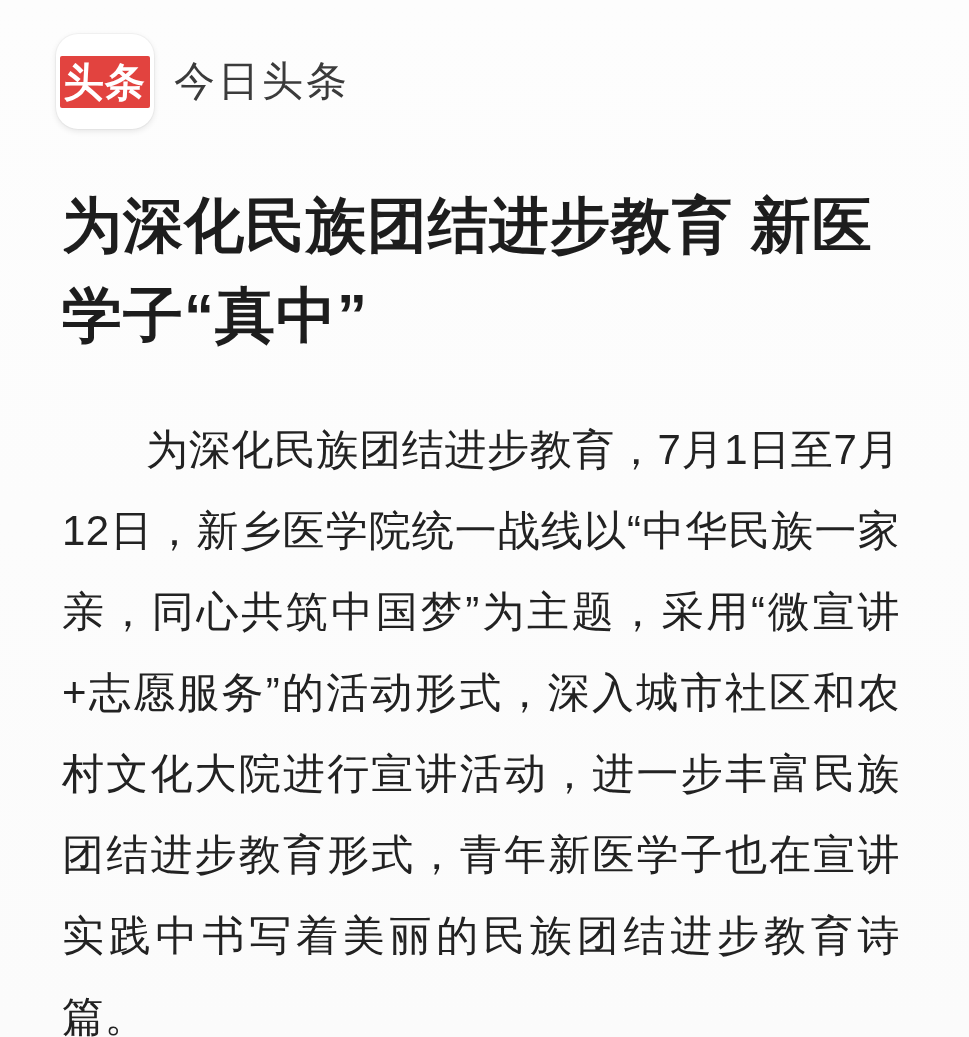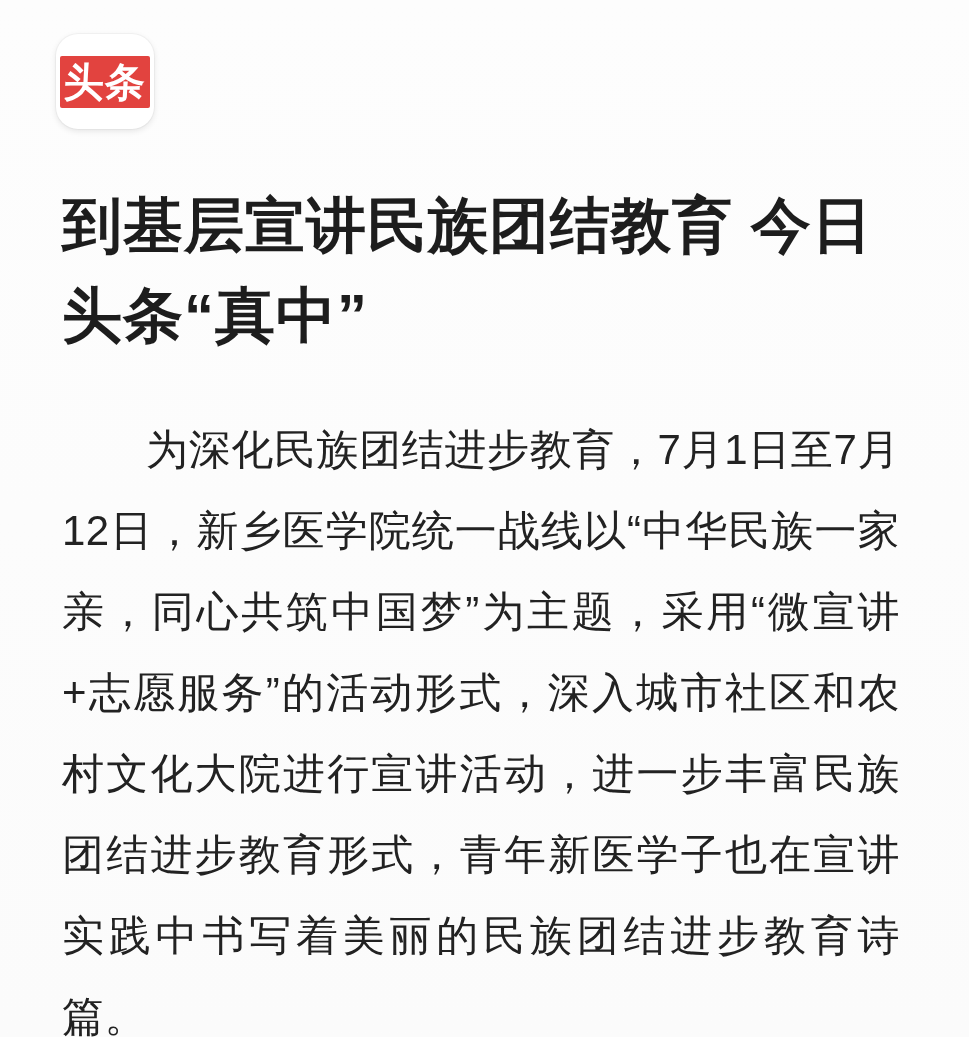--- a/index.html
+++ b/index.html
@@ -94,6 +94,7 @@
         <span>头条</span>
       </div>
     </div>
+    <div class="app-name">今日头条</div>
   </div>
 
   <div class="article">

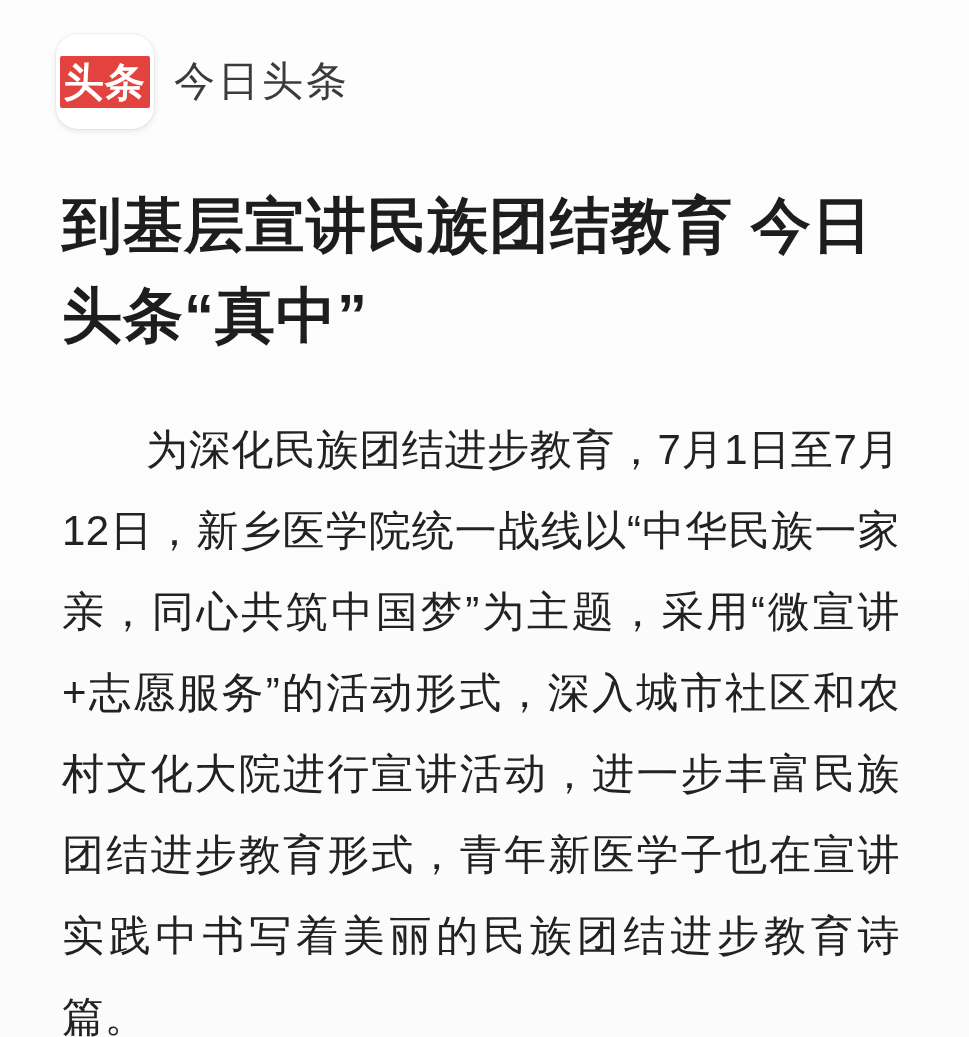--- a/index.html
+++ b/index.html
@@ -98,7 +98,7 @@
   </div>
 
   <div class="article">
-    <h1 class="article-title" style="color: rgb(29, 29, 29);">到基层宣讲民族团结教育 今日头条“真中”</h1>
+    <h1 class="article-title" style="color: rgb(29, 29, 29);">为深化民族团结进步教育 新医学子“真中”</h1>
     <p class="article-body" style="color: rgb(34, 34, 34);">为深化民族团结进步教育，7月1日至7月12日，新乡医学院统一战线以“中华民族一家亲，同心共筑中国梦”为主题，采用“微宣讲+志愿服务”的活动形式，深入城市社区和农村文化大院进行宣讲活动，进一步丰富民族团结进步教育形式，青年新医学子也在宣讲实践中书写着美丽的民族团结进步教育诗篇。</p>
   </div>
 

